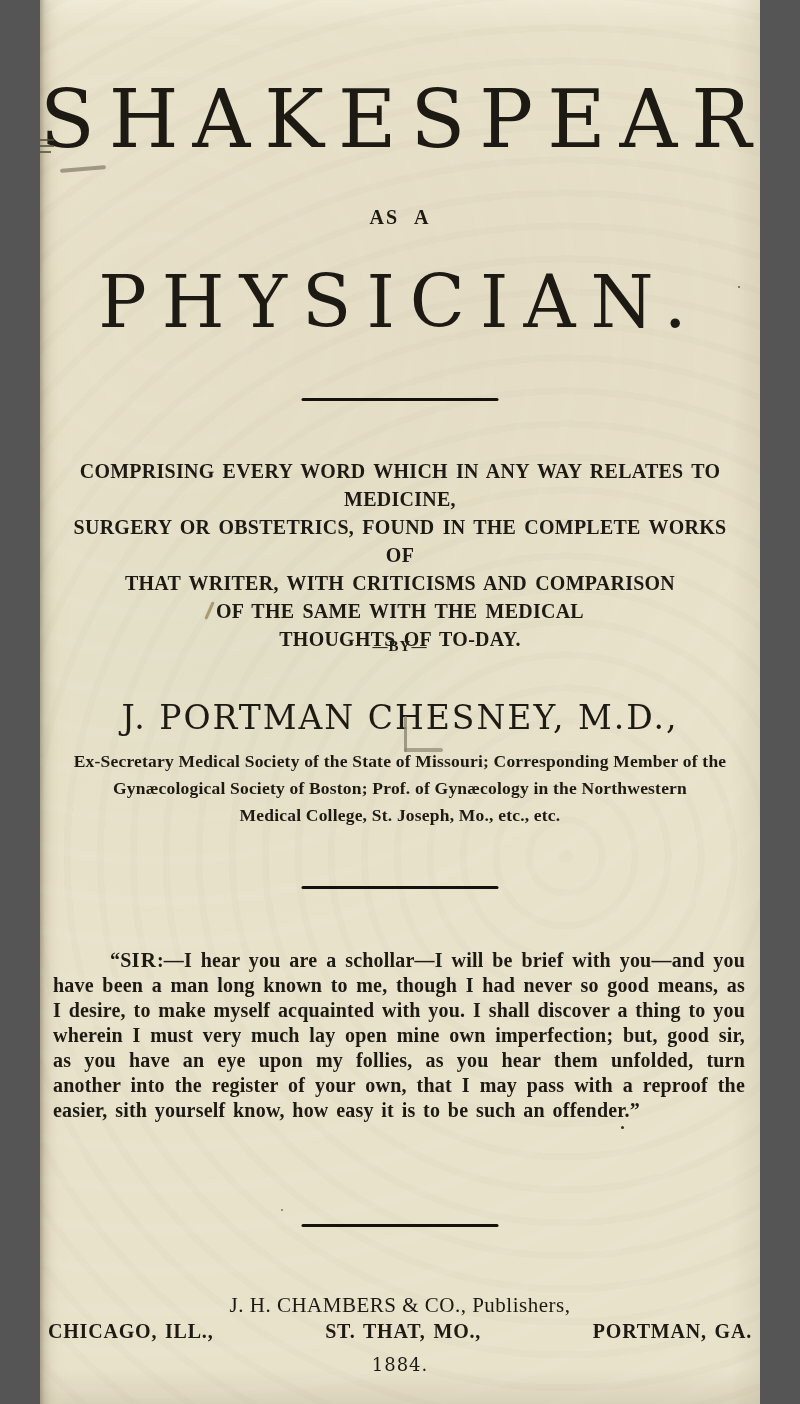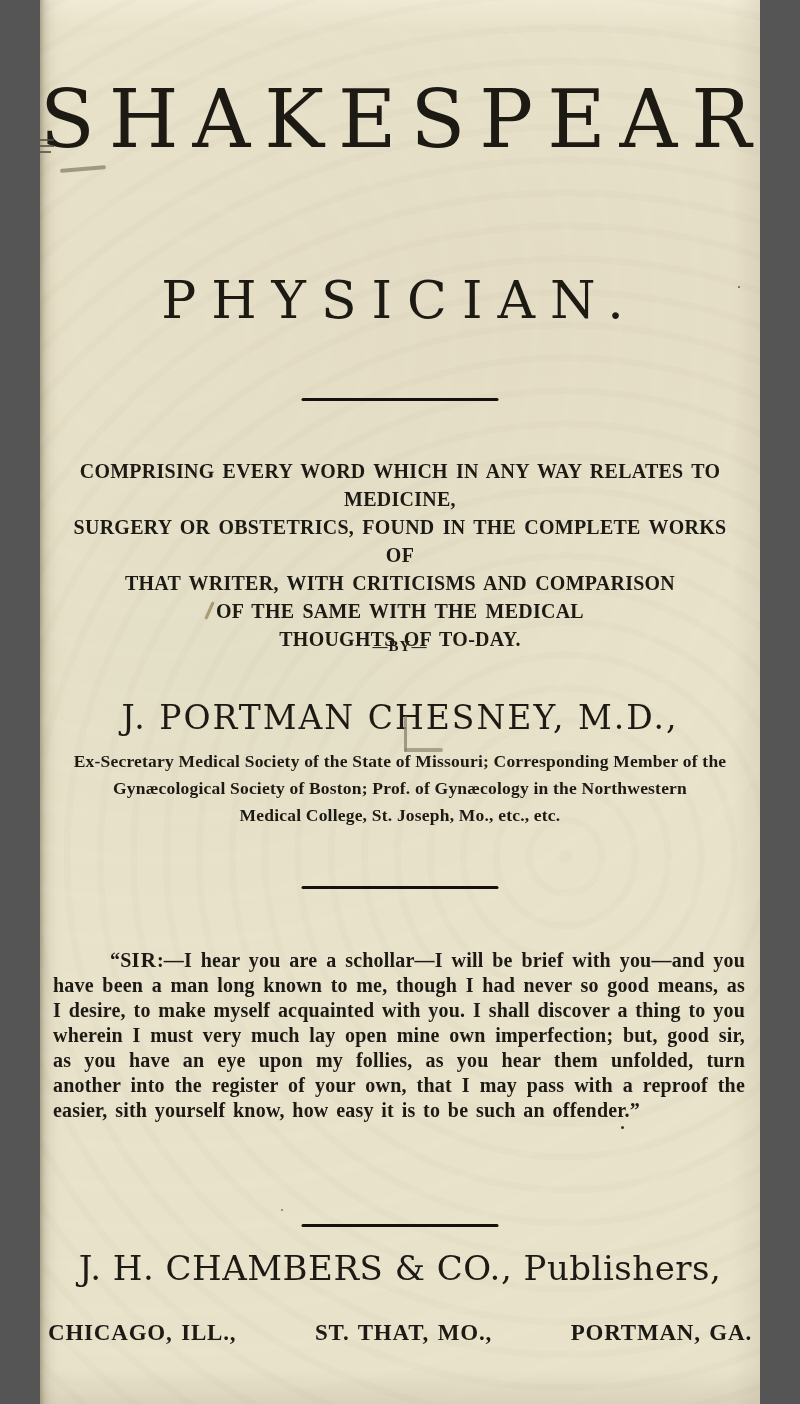--- a/index.html
+++ b/index.html
@@ -103,6 +103,7 @@
 
   <h1 class="abs center title-main">SHAKESPEARE</h1>
 
+  <div class="abs center as-a">AS A</div>
 
   <h2 class="abs center title-sub">PHYSICIAN.</h2>
 

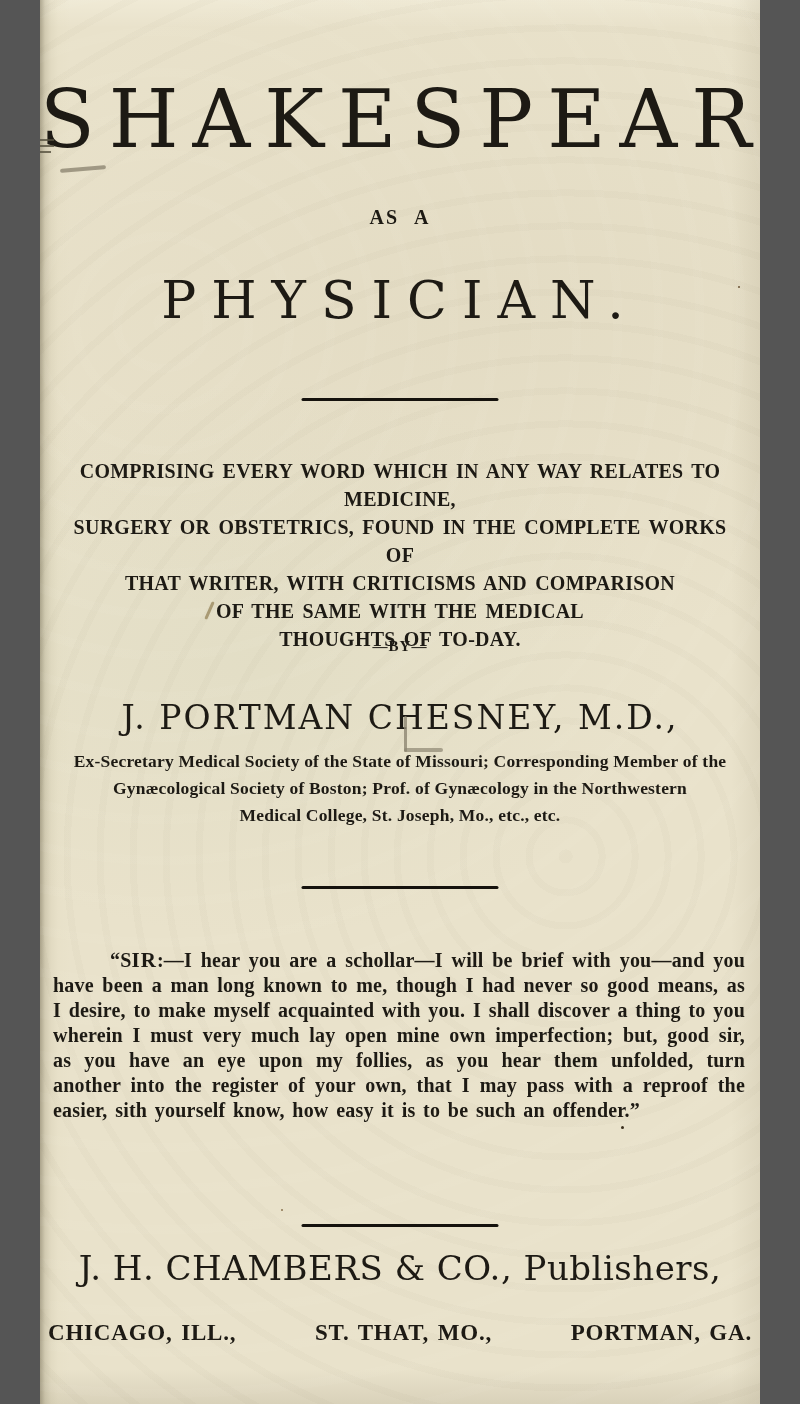--- a/index.html
+++ b/index.html
@@ -37,8 +37,8 @@
     font-size:20px;letter-spacing:2px;word-spacing:9px;
   }
   .title-sub{
-    top:262px;font-size:52px;line-height:1;font-weight:400;
-    letter-spacing:15px;white-space:nowrap;margin:12px;
+    top:262px;font-size:72px;line-height:1;font-weight:400;
+    letter-spacing:15px;white-space:nowrap;margin:4px;
   }
   .rule{
     position:absolute;left:50%;transform:translateX(-50%);

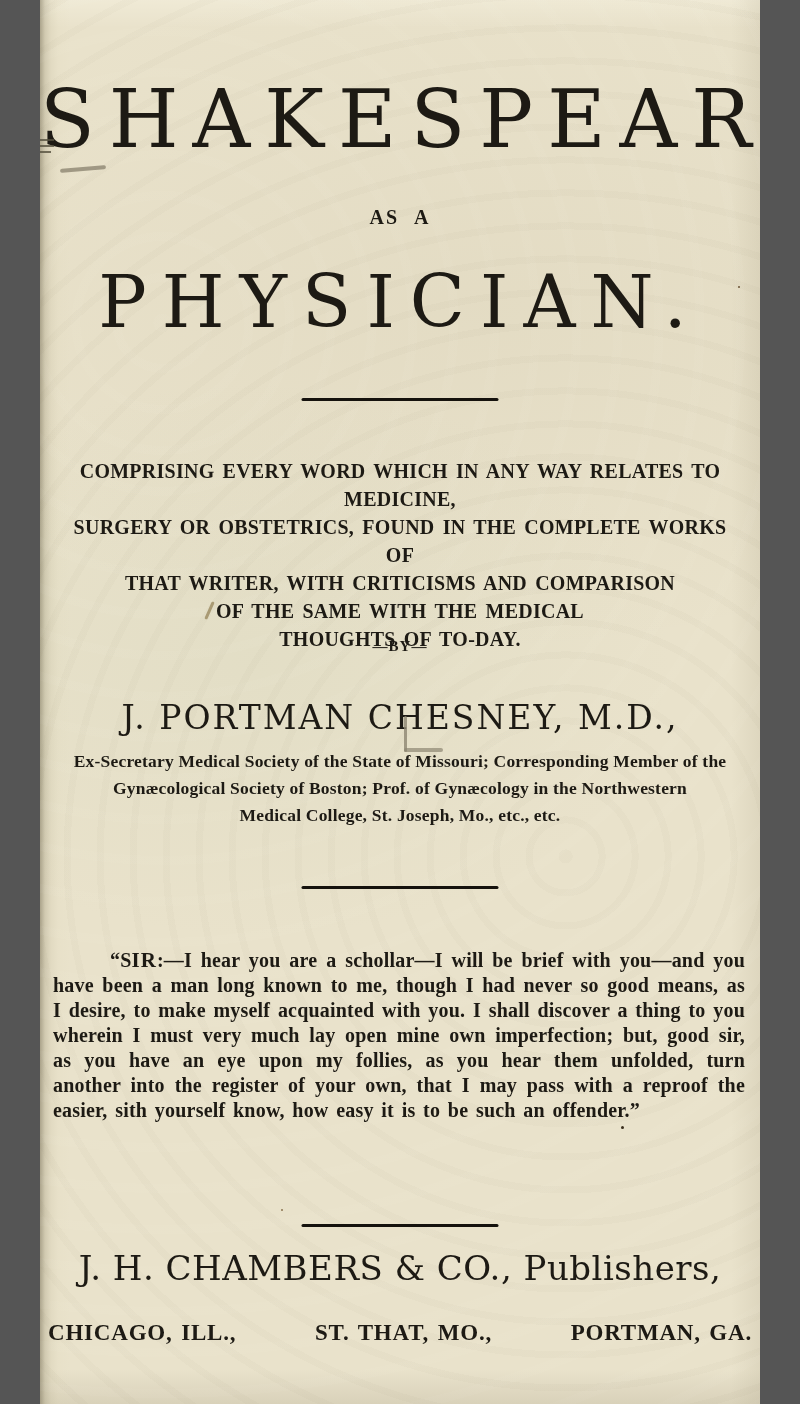--- a/index.html
+++ b/index.html
@@ -71,7 +71,7 @@
   }
   .quote .sc{font-size:21px;letter-spacing:1px;}
   .publisher{
-    top:1248px;font-size:34px;letter-spacing:0.5px;white-space:nowrap;
+    top:1293px;font-size:21px;letter-spacing:0.5px;white-space:nowrap;font-family:Liberation Serif, serif;
   }
   .cities{
     top:1320px;position:absolute;left:8px;right:8px;

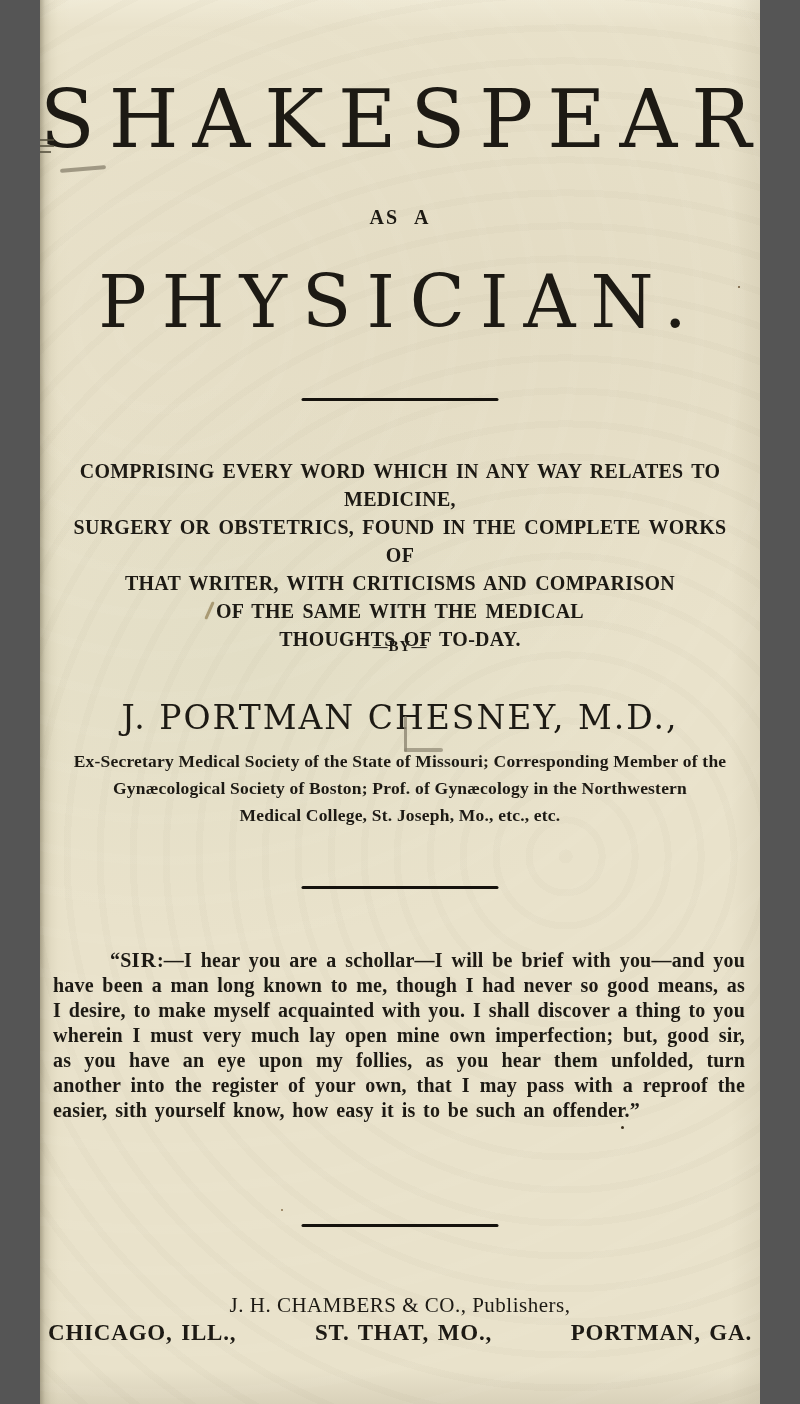--- a/index.html
+++ b/index.html
@@ -77,7 +77,7 @@
     top:1320px;position:absolute;left:8px;right:8px;
     display:flex;justify-content:space-between;
     font-family:"Liberation Serif", serif;font-weight:700;
-    font-size:23px;letter-spacing:0.8px;word-spacing:2px;
+    font-size:20px;letter-spacing:0.8px;word-spacing:2px;
   }
   .year{top:1354px;font-size:18px;letter-spacing:1px;}
   

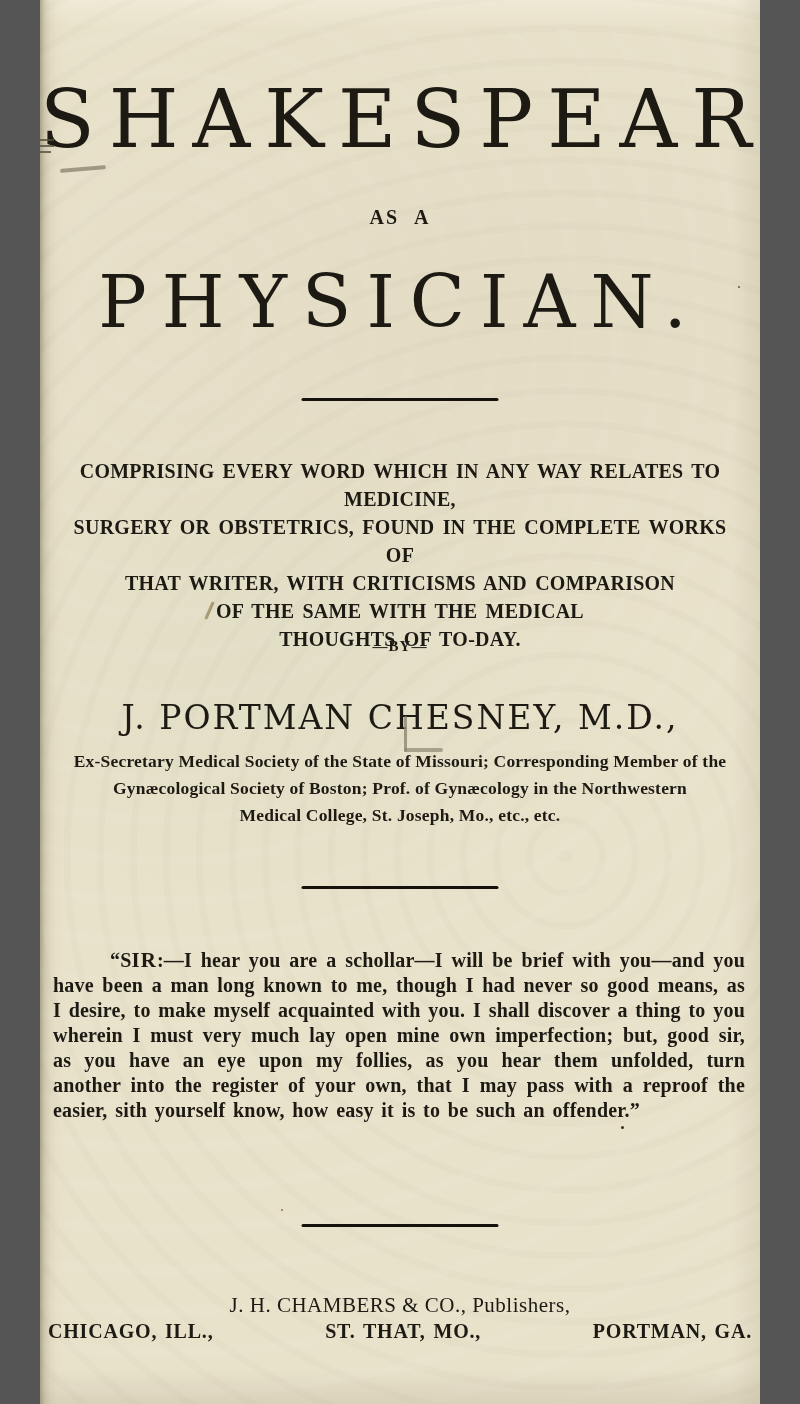--- a/index.html
+++ b/index.html
@@ -141,6 +141,7 @@
     <span>PORTMAN, GA.</span>
   </div>
 
+  <div class="abs center year">1884.</div>
 
   <div class="pencil mark-underline-s"></div>
   <div class="pencil mark-slash"></div>

